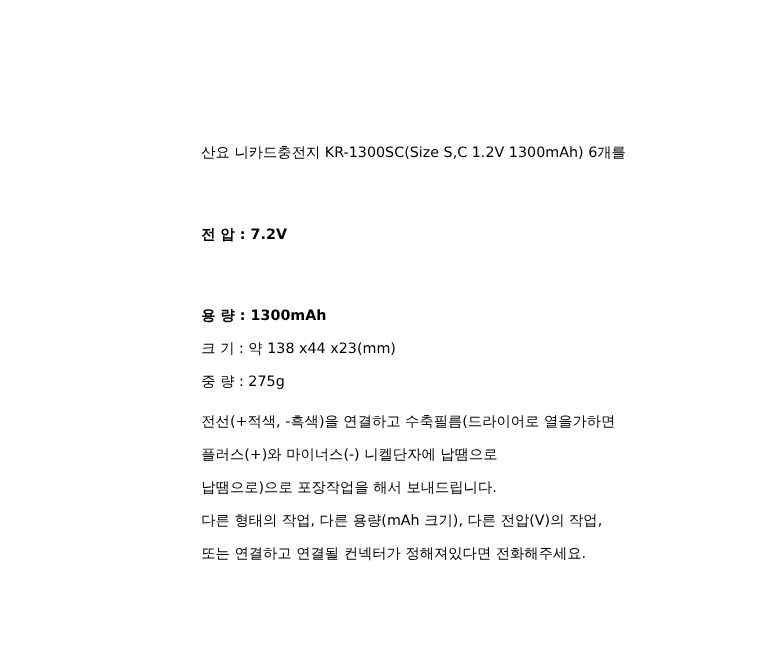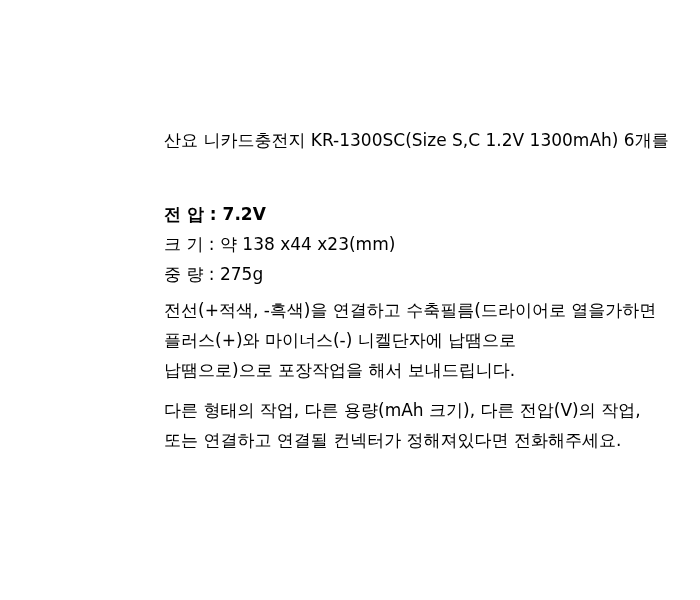--- a/index.html
+++ b/index.html
@@ -18,11 +18,11 @@
     }
     .text-block {
       position: absolute;
-      left: 164px;
+      left: 183px;
       top: 125px;
       width: 400px;
       color: #000000;
-      font-size: 17px;
+      font-size: 13px;
       -webkit-font-smoothing: none;
     }
     .para { display: block; }

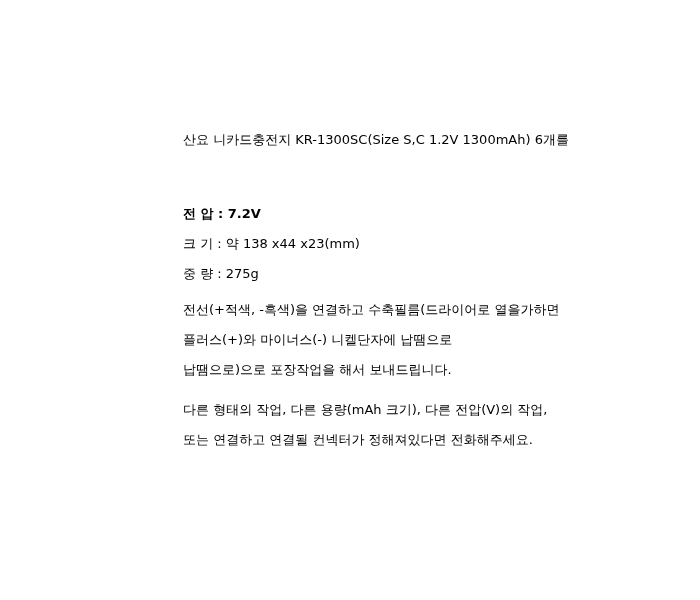--- a/index.html
+++ b/index.html
@@ -49,6 +49,7 @@
 
     <div class="para specs">
       <span class="line bold">전 압 : 7.2V</span>
+      <span class="line bold">용 량 : 1300mAh</span>
       <span class="line">크 기 : 약 138 x44 x23(mm)</span>
       <span class="line">중 량 : 275g</span>
     </div>

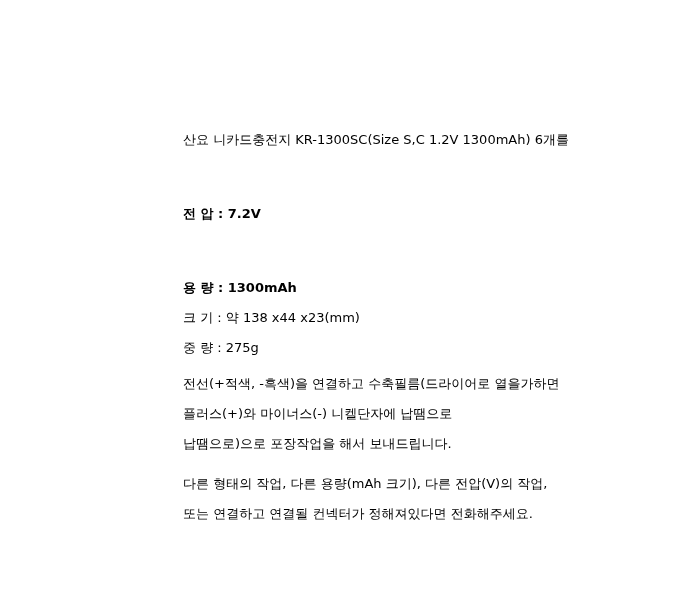--- a/index.html
+++ b/index.html
@@ -27,7 +27,7 @@
     }
     .para { display: block; }
     .para.packaging { margin-top: 6px; }
-    .para.custom-order { margin-top: 10px; }
+    .para.custom-order { }
     .line {
       display: block;
       height: 30px;

